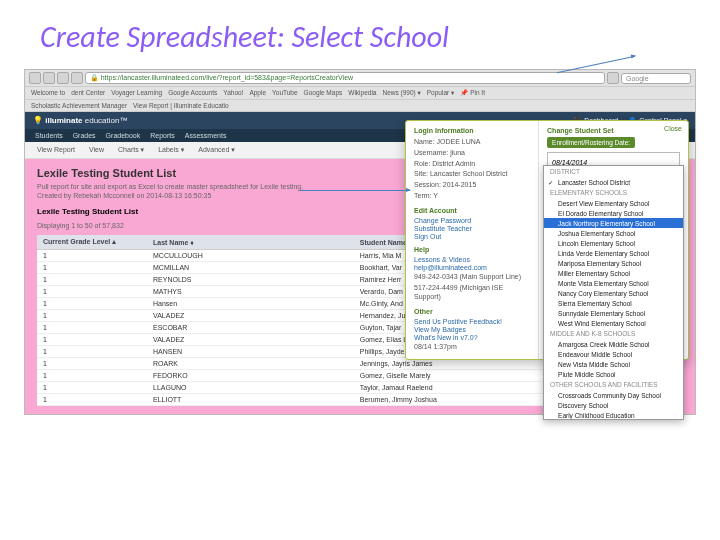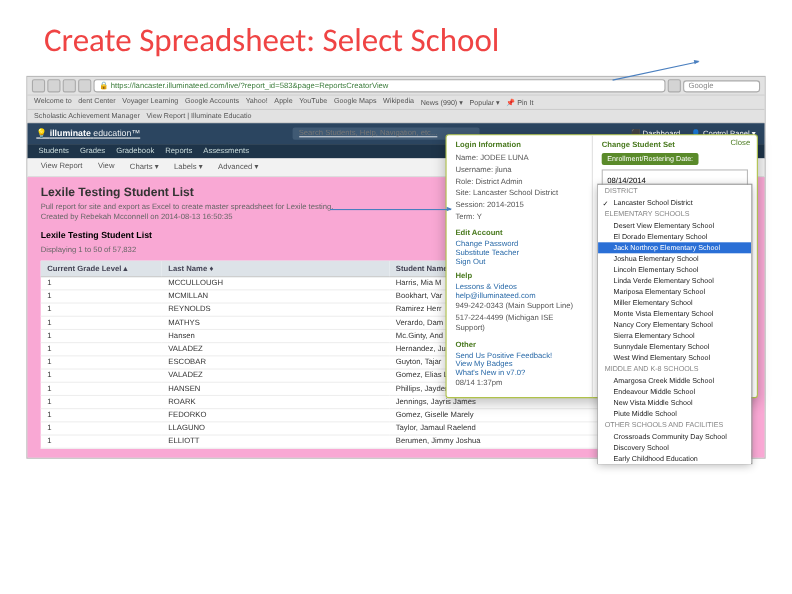--- a/index.html
+++ b/index.html
@@ -4,7 +4,7 @@
 <style>
   * { box-sizing: border-box; margin: 0; padding: 0; }
   body { font-family: -apple-system, Helvetica, Arial, sans-serif; background: #fff; width: 720px; height: 540px; overflow: hidden; }
-  .slide-title { font-size: 30px; font-weight: 400; padding: 18px 0 14px 40px; color: #ef4444; font-family: Calibri, sans-serif; }
+  .slide-title { font-size: 30px; font-weight: 400; padding: 18px 0 14px 40px; color: #8b5cf6; font-family: Calibri, sans-serif; font-style: italic; }
   .browser { margin: 0 24px; border: 1px solid #bbb; background: #eaeaea; font-size: 7px; }
   .toolbar { display: flex; align-items: center; padding: 2px 4px; background: #e2e2e2; border-bottom: 1px solid #ccc; gap: 2px; }
   .nav-btn { width: 12px; height: 12px; background: #d4d4d4; border: 1px solid #aaa; border-radius: 2px; }

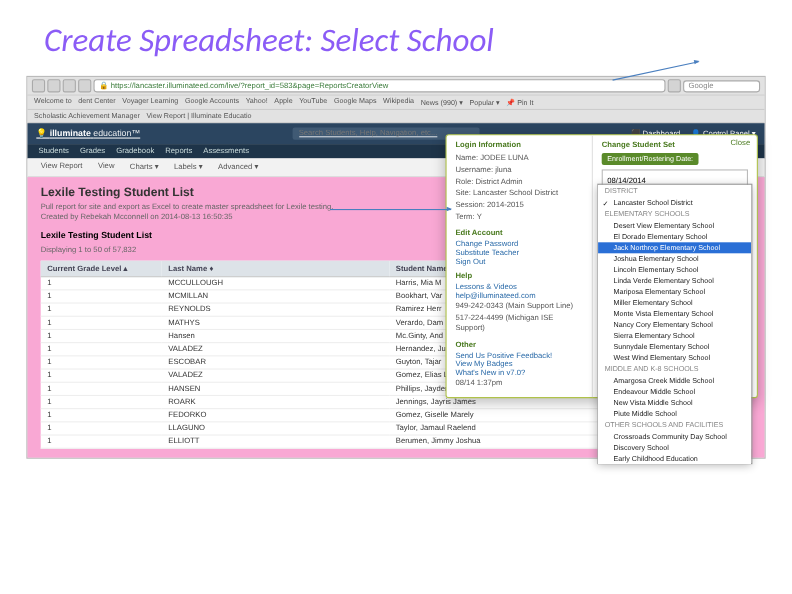--- a/index.html
+++ b/index.html
@@ -13,7 +13,7 @@
   .lock { color: #888; margin-right: 2px; }
   .bookmarks { display: flex; gap: 6px; padding: 2px 6px; background: #e2e2e2; border-bottom: 1px solid #ccc; font-size: 6.5px; color: #555; white-space: nowrap; overflow: hidden; }
   .bookmarks span { white-space: nowrap; }
-  .app-header { background: #2b4560; color: #fff; display: flex; align-items: center; justify-content: space-between; padding: 4px 8px; text-decoration: underline; }
+  .app-header { background: #2b4560; color: #fff; display: flex; align-items: flex-end; justify-content: space-between; padding: 4px 8px; }
   .logo { font-size: 8px; font-weight: 600; }
   .logo-sub { font-weight: 300; opacity: 0.9; }
   .app-search { background: #405a74; border: none; color: #cdd; padding: 2px 6px; font-size: 7px; width: 170px; border-radius: 2px; }

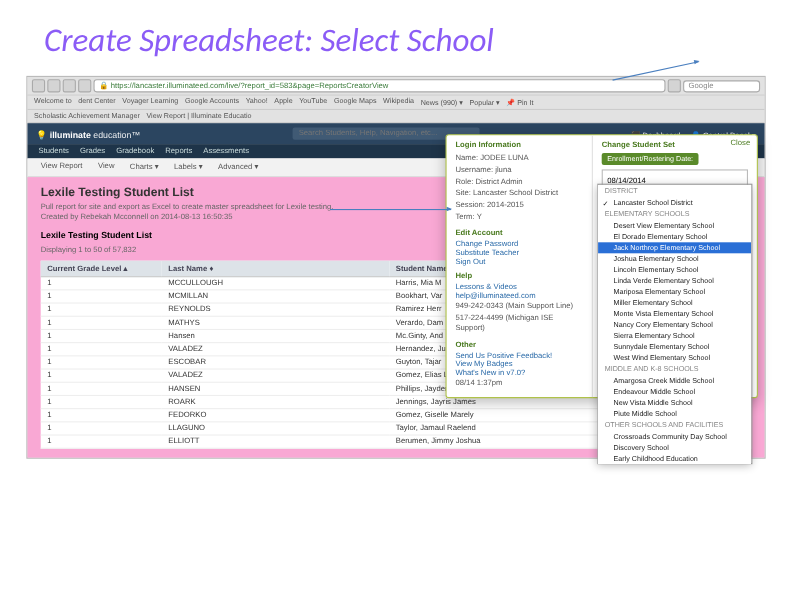--- a/index.html
+++ b/index.html
@@ -88,7 +88,6 @@
 
   <div class="app-header">
     <div class="logo">💡 <span>illuminate</span> <span class="logo-sub">education™</span></div>
-    <input class="app-search" placeholder="Search Students, Help, Navigation, etc..." style="">
     <div class="cp">
       <span>⬛ <span>Dashboard</span></span>
       <span>👤 <span>Control Panel ▾</span></span>

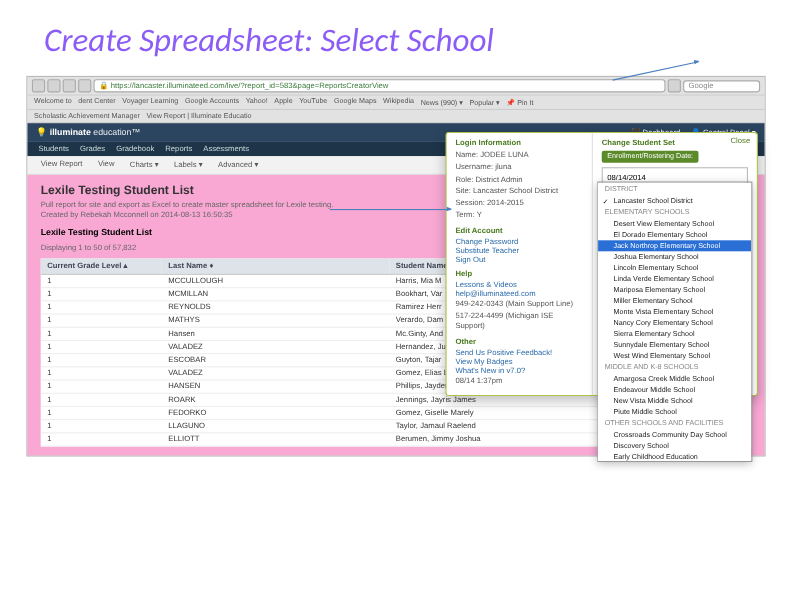--- a/index.html
+++ b/index.html
@@ -38,7 +38,7 @@
   .panel-row { color: #555; margin-bottom: 1px; line-height: 1.4; }
   .panel-link { color: #2a6aa8; margin-bottom: 1px; cursor: pointer; }
   .panel-sec { color: #4a7a1f; font-weight: 600; margin: 6px 0 3px; }
-  .date-field { width: 100%; border: 1px solid #bbb; padding: 6px 4px; font-size: 7px; margin-bottom: 20px; }
+  .date-field { width: 100%; border: 1px solid #bbb; padding: 6px 4px; font-size: 7px; margin-bottom: 20px; font-style: italic; }
   .close-btn { position: absolute; top: 4px; right: 6px; color: #4a7a1f; font-size: 7px; cursor: pointer; }
   .dropdown { position: absolute; top: 44px; left: 4px; right: 4px; background: #fff; border: 1px solid #999; box-shadow: 0 2px 8px rgba(0,0,0,0.3); max-height: 255px; overflow-y: auto; }
   .dd-header { font-size: 6.5px; color: #888; padding: 2px 6px; }

